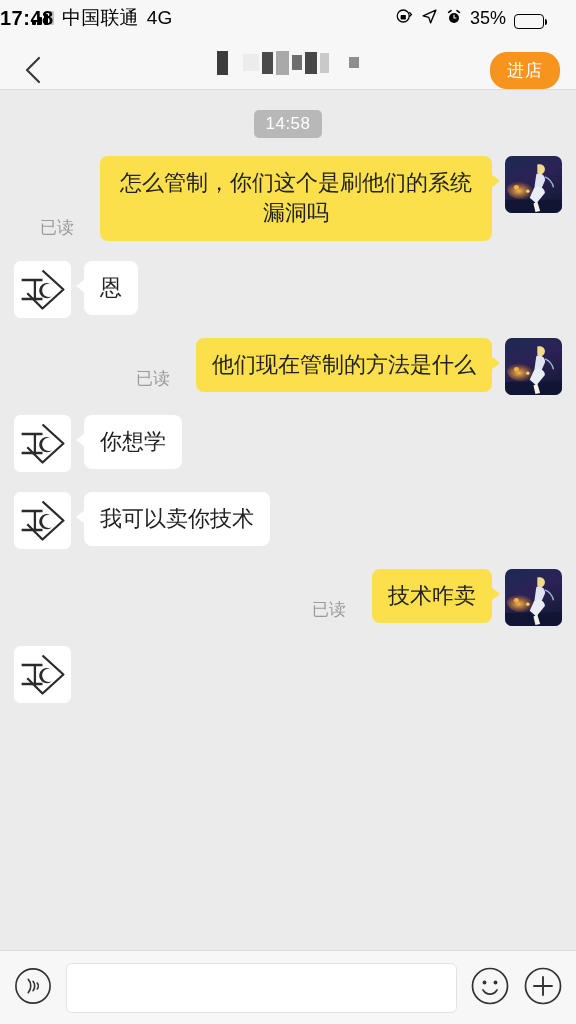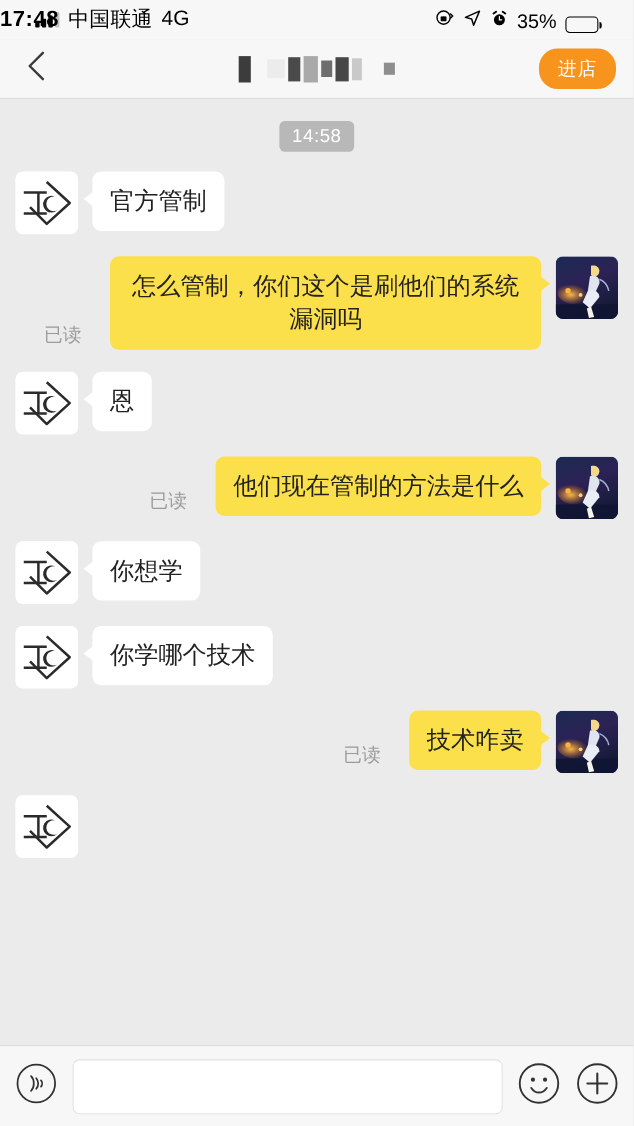--- a/index.html
+++ b/index.html
@@ -62,7 +62,7 @@
     height: 54px; flex: 0 0 54px;
     background: #f7f7f7;
     border-bottom: 1px solid #dcdcdc;
-    display: flex; align-items: center;
+    display: flex; align-items: flex-end;
     padding: 0 16px; position: relative;
   }
   .back-btn {

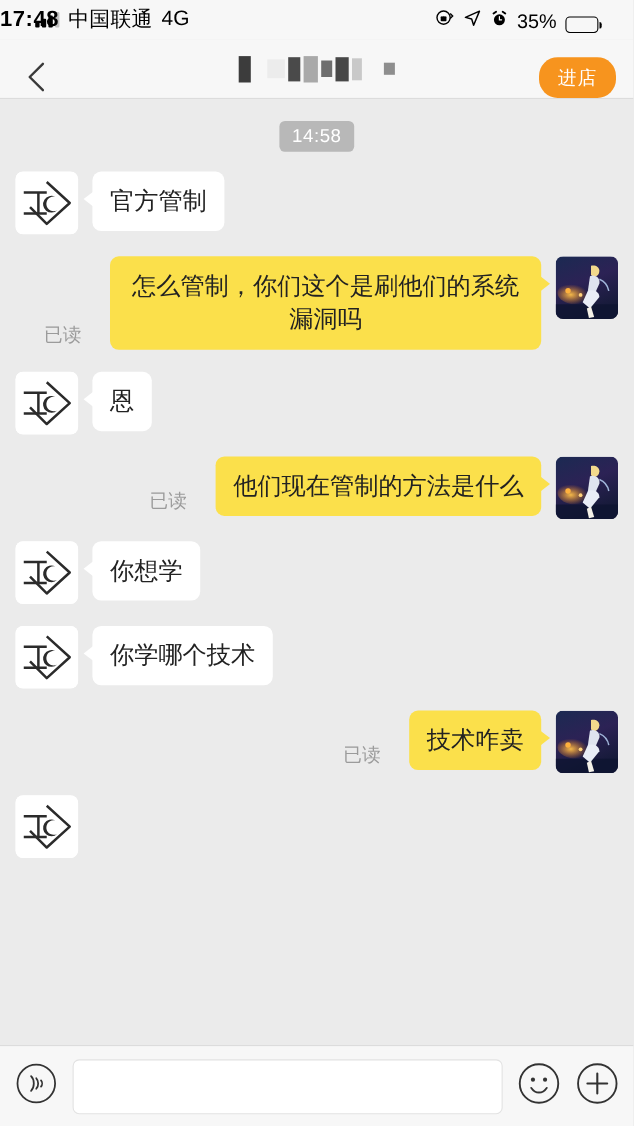--- a/index.html
+++ b/index.html
@@ -270,20 +270,6 @@
       <span>14:58</span>
     </div>
 
-    <div class="row">
-      <div class="avatar">
-        <svg viewBox="0 0 60 60">
-          <rect width="60" height="60" fill="#fff"></rect>
-          <path d="M30 10 L52 30 L30 50 L14 34" fill="none" stroke="#2b2b2b" stroke-width="2.4" stroke-linejoin="round"></path>
-          <path d="M8 20 H30 M8 40 H30" stroke="#2b2b2b" stroke-width="2.4"></path>
-          <path d="M22 20 V40" stroke="#2b2b2b" stroke-width="2.4"></path>
-          <path d="M38 24a8 8 0 1 0 2 13 7 7 0 1 1-2-13z" fill="#2b2b2b"></path>
-        </svg>
-      </div>
-      <div class="bubble-wrap">
-        <div class="bubble in">官方管制</div>
-      </div>
-    </div>
 
     <div class="row out">
       <div class="bubble-wrap">

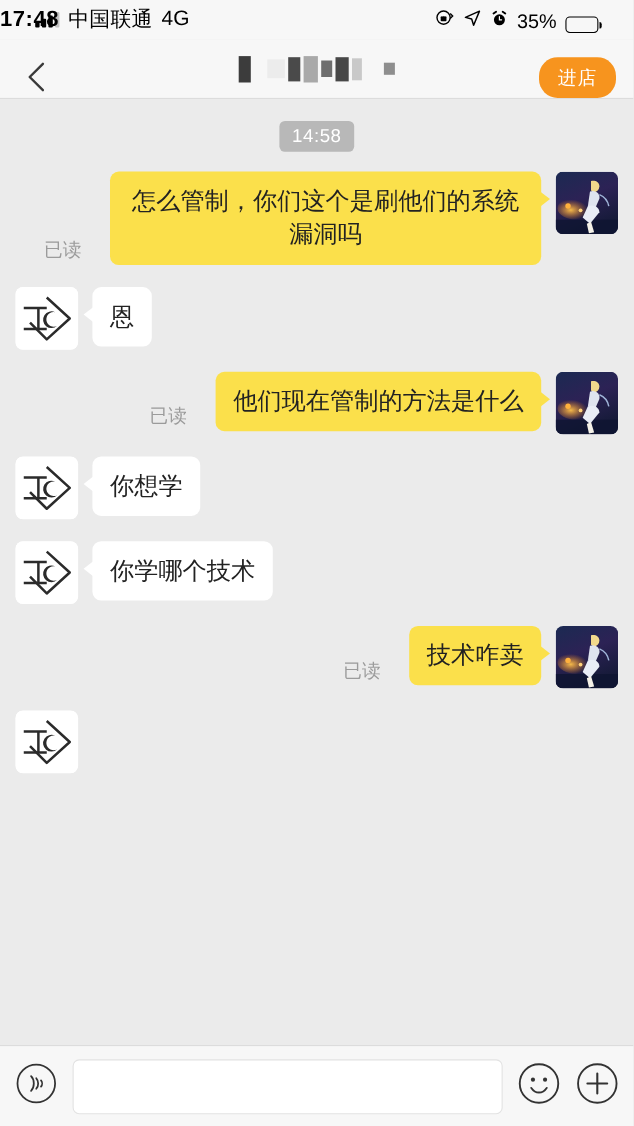--- a/index.html
+++ b/index.html
@@ -366,7 +366,7 @@
         </svg>
       </div>
       <div class="bubble-wrap">
-        <div class="bubble in">你学哪个技术</div>
+        <div class="bubble in">我可以卖你技术</div>
       </div>
     </div>
 

